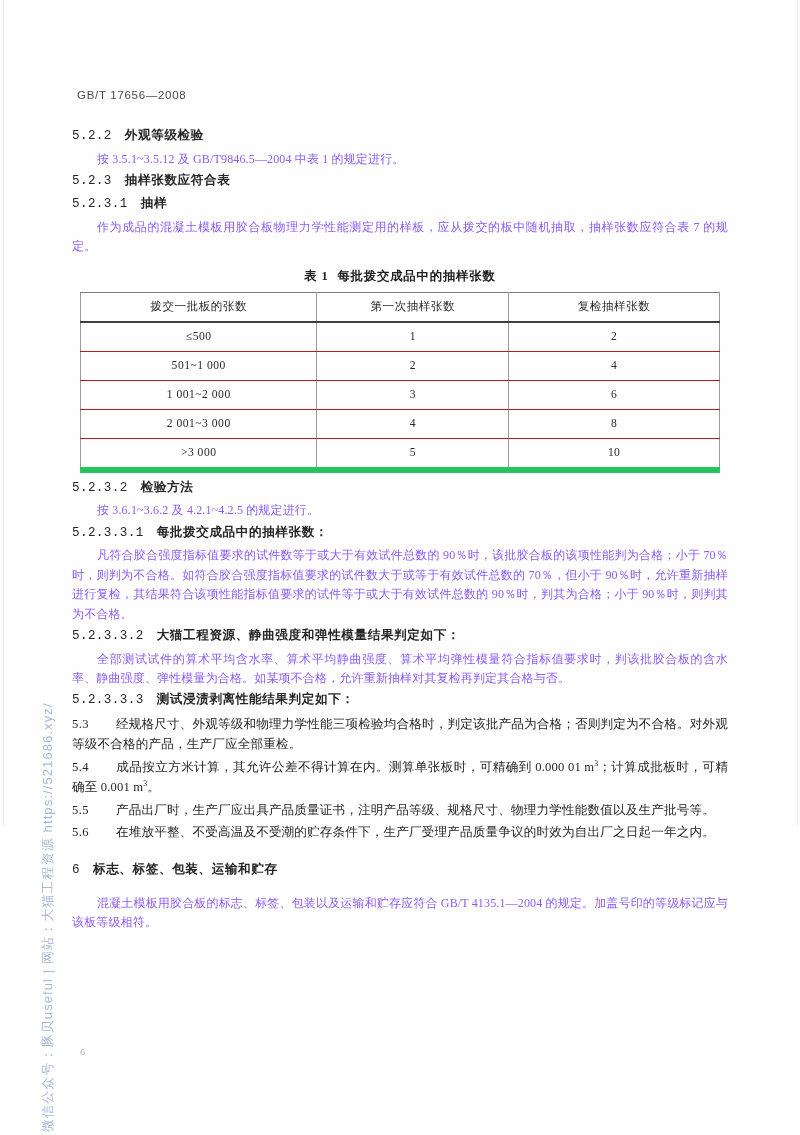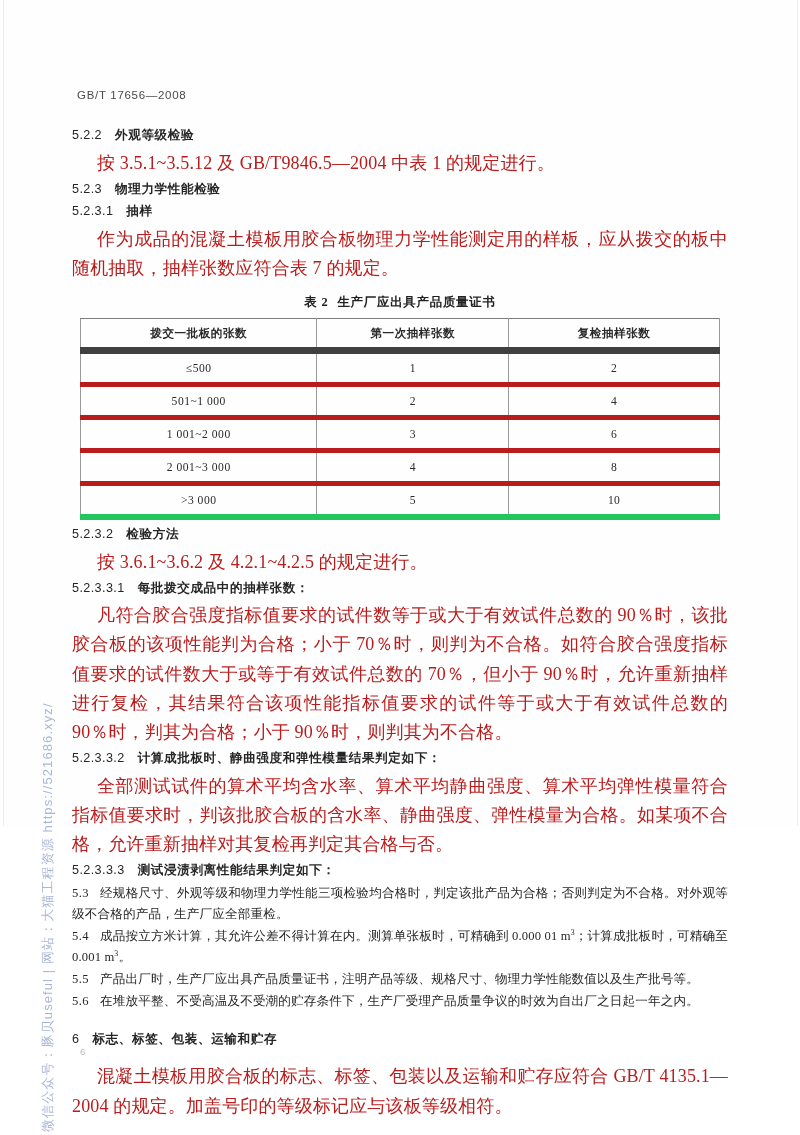--- a/index.html
+++ b/index.html
@@ -67,7 +67,7 @@
   }
   .clause-head .num {
     letter-spacing: 0.4px;
-    font-family: Liberation Sans, sans-serif;
+    font-family: Liberation Mono, monospace;
   }
   .clause-head .ttl {
     margin-left: 13px;

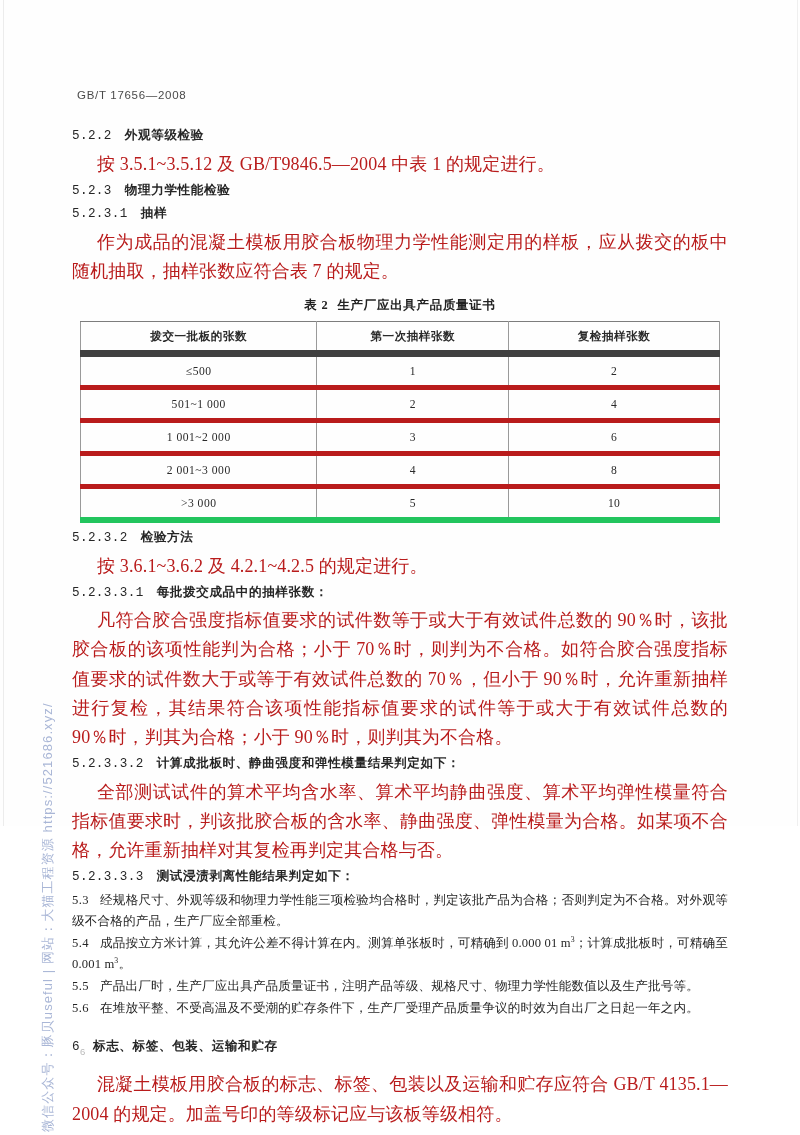--- a/index.html
+++ b/index.html
@@ -77,13 +77,13 @@
   }
 
   .para {
-    font-size: 18px;
+    font-size: 12px;
     line-height: 1.62;
     margin: 0 0 2px 0;
     text-indent: 25px;
     text-align: justify;
     letter-spacing: 0.15px;
-    color: #b91c1c;
+    color: #8b5cf6;
   }
 
   

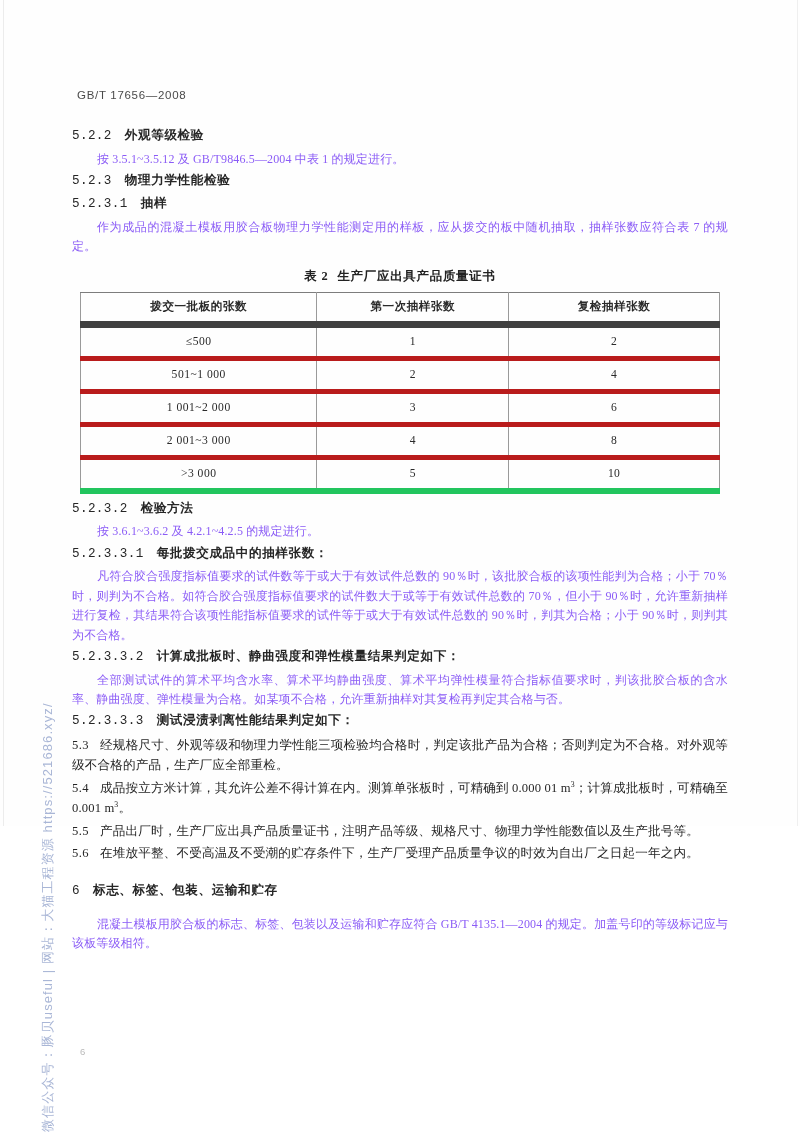--- a/index.html
+++ b/index.html
@@ -189,7 +189,7 @@
     <p class="para">按 3.5.1~3.5.12 及 GB/T9846.5—2004 中表 1 的规定进行。</p>
 
     <div class="clause-head">
-      <span class="num">5.2.3</span><span class="ttl">物理力学性能检验</span>
+      <span class="num">5.2.3</span><span class="ttl">抽样张数应符合表</span>
     </div>
 
     <div class="clause-head">

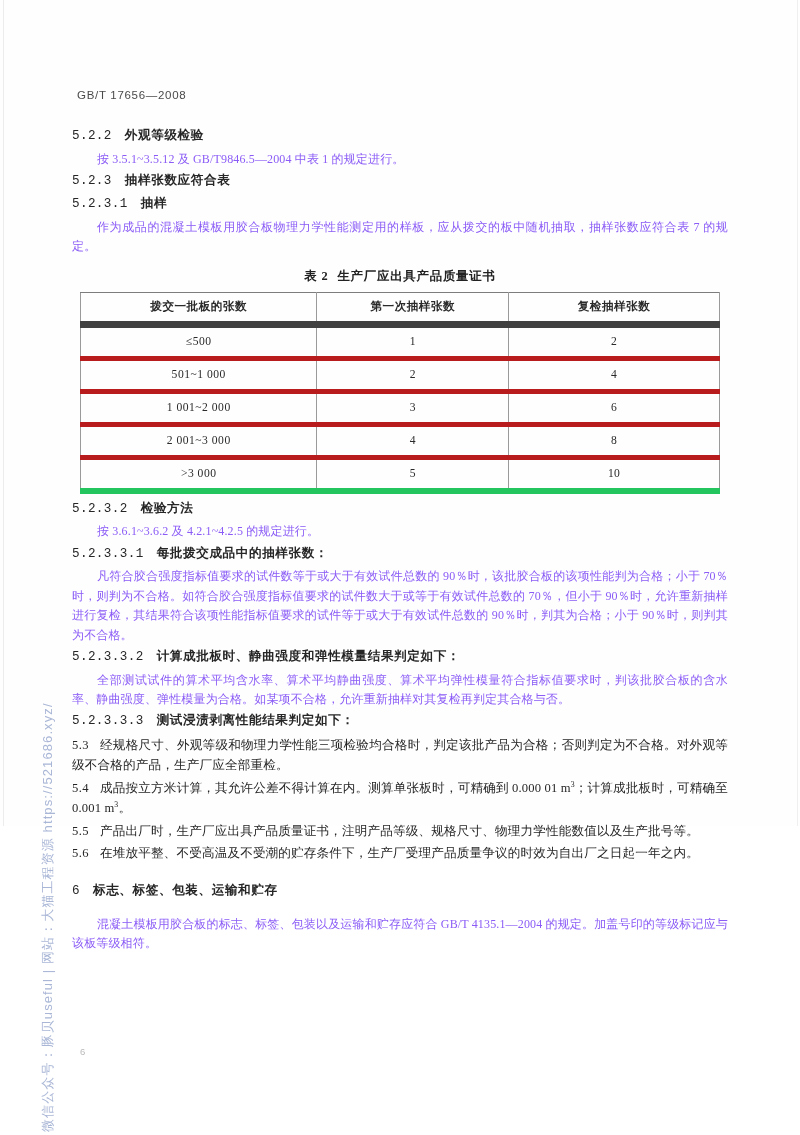--- a/index.html
+++ b/index.html
@@ -198,7 +198,7 @@
     <p class="para">作为成品的混凝土模板用胶合板物理力学性能测定用的样板，应从拨交的板中随机抽取，抽样张数应符合表 7 的规定。</p>
 
     <div id="table-caption">
-      <span class="cap-no">表 2</span><span>生产厂应出具产品质量证书</span>
+      <span class="cap-no">表 1</span><span>生产厂应出具产品质量证书</span>
     </div>
 
     <table class="samp">

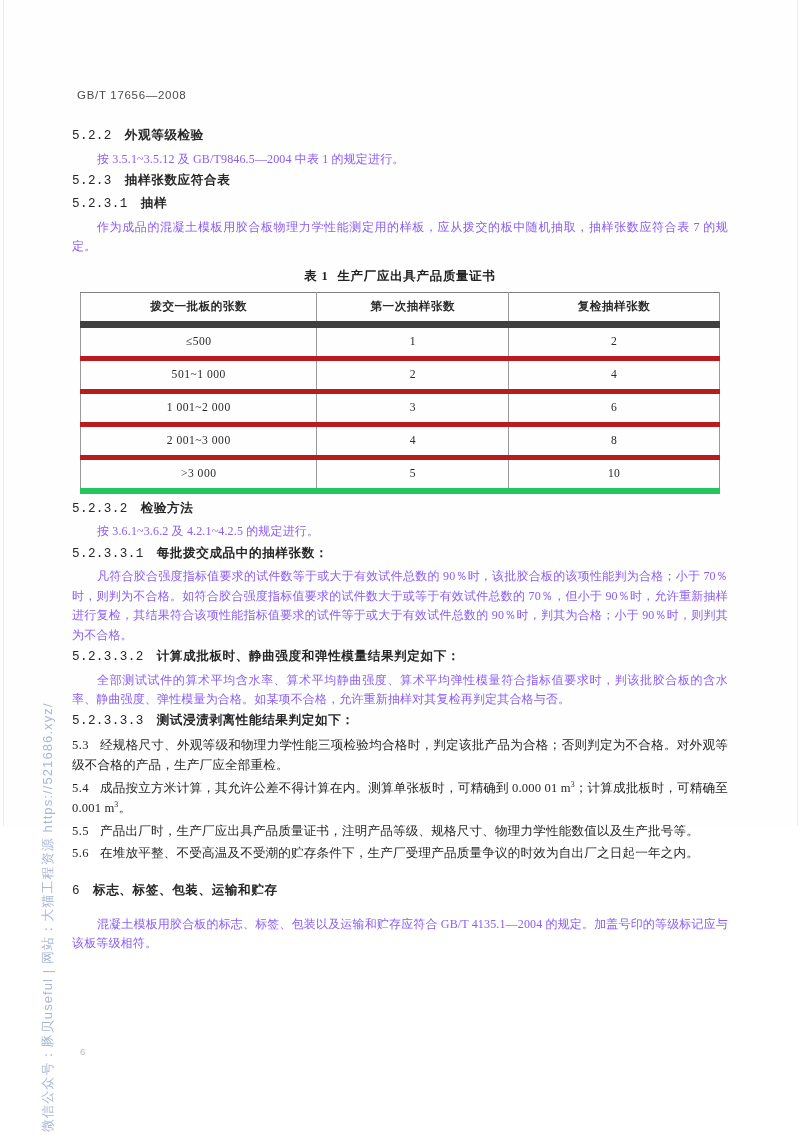--- a/index.html
+++ b/index.html
@@ -198,7 +198,7 @@
     <p class="para">作为成品的混凝土模板用胶合板物理力学性能测定用的样板，应从拨交的板中随机抽取，抽样张数应符合表 7 的规定。</p>
 
     <div id="table-caption">
-      <span class="cap-no">表 1</span><span>生产厂应出具产品质量证书</span>
+      <span class="cap-no">表 1</span><span>每批拨交成品中的抽样张数</span>
     </div>
 
     <table class="samp">

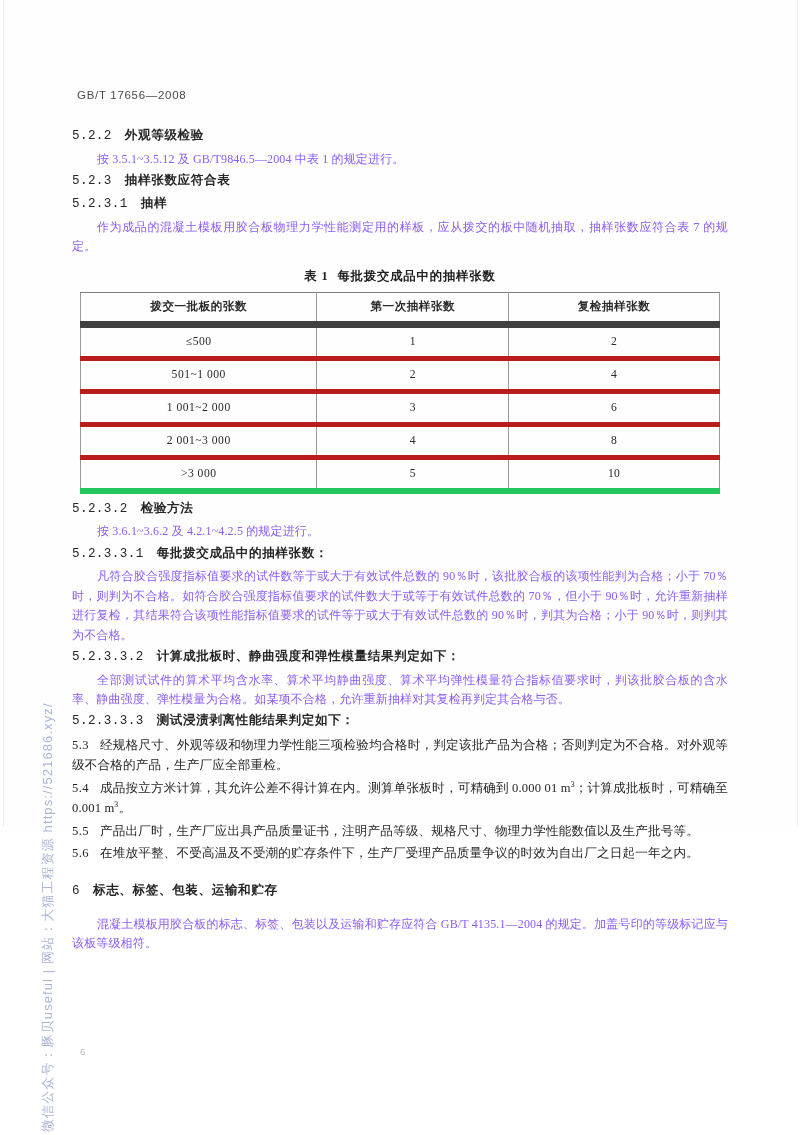--- a/index.html
+++ b/index.html
@@ -136,8 +136,8 @@
     border-bottom: 5px solid #b91c1c;
   }
   table.samp th {
-    font-weight: bold;
-    border-bottom: 7px solid #404040;
+    font-weight: normal;
+    border-bottom: 2px solid #404040;
     border-top: 1px solid #7d7d7d;
     margin-top: 20px;
   }

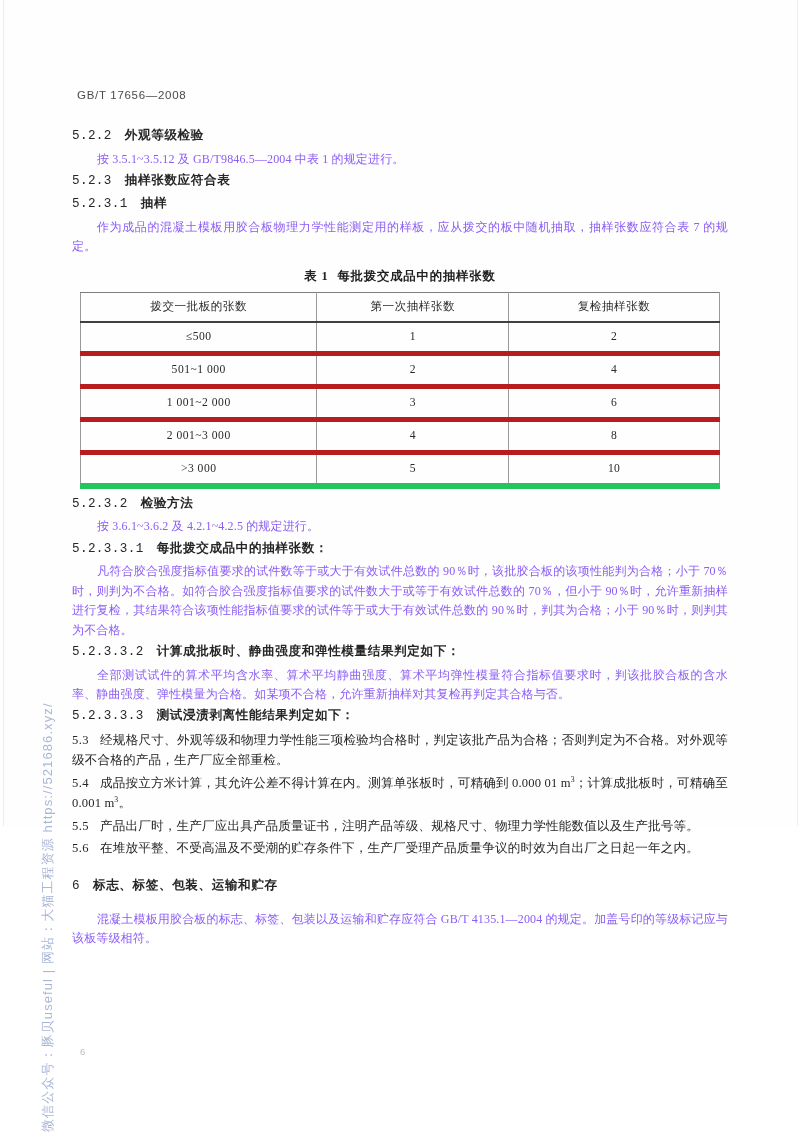--- a/index.html
+++ b/index.html
@@ -133,7 +133,7 @@
     height: 18px;
     border-left: 1px solid #9a9a9a;
     border-right: 1px solid #9a9a9a;
-    border-bottom: 5px solid #b91c1c;
+    border-bottom: 1px solid #b91c1c;
   }
   table.samp th {
     font-weight: normal;

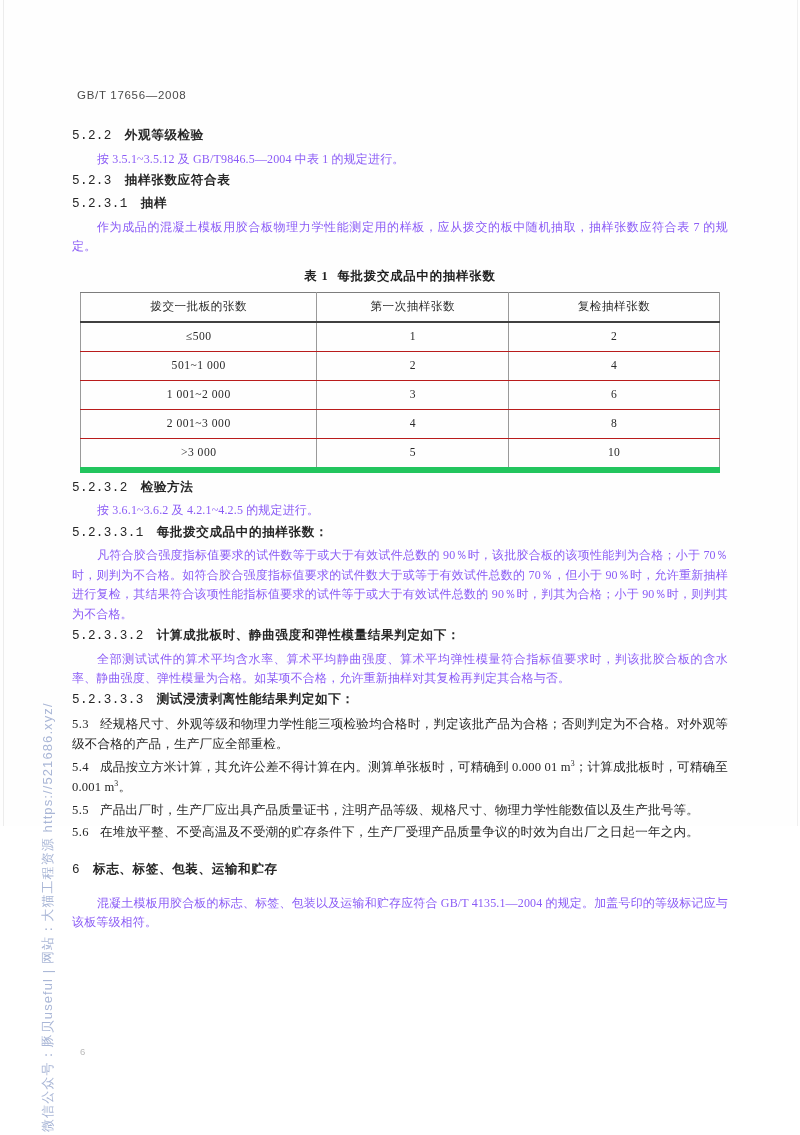--- a/index.html
+++ b/index.html
@@ -257,7 +257,7 @@
     <p class="para">凡符合胶合强度指标值要求的试件数等于或大于有效试件总数的 90％时，该批胶合板的该项性能判为合格；小于 70％时，则判为不合格。如符合胶合强度指标值要求的试件数大于或等于有效试件总数的 70％，但小于 90％时，允许重新抽样进行复检，其结果符合该项性能指标值要求的试件等于或大于有效试件总数的 90％时，判其为合格；小于 90％时，则判其为不合格。</p>
 
     <div class="clause-head">
-      <span class="num">5.2.3.3.2</span><span class="ttl">计算成批板时、静曲强度和弹性模量结果判定如下：</span>
+      <span class="num">5.2.3.3.2</span><span class="ttl">大猫工程资源、静曲强度和弹性模量结果判定如下：</span>
     </div>
     <p class="para">全部测试试件的算术平均含水率、算术平均静曲强度、算术平均弹性模量符合指标值要求时，判该批胶合板的含水率、静曲强度、弹性模量为合格。如某项不合格，允许重新抽样对其复检再判定其合格与否。</p>
 

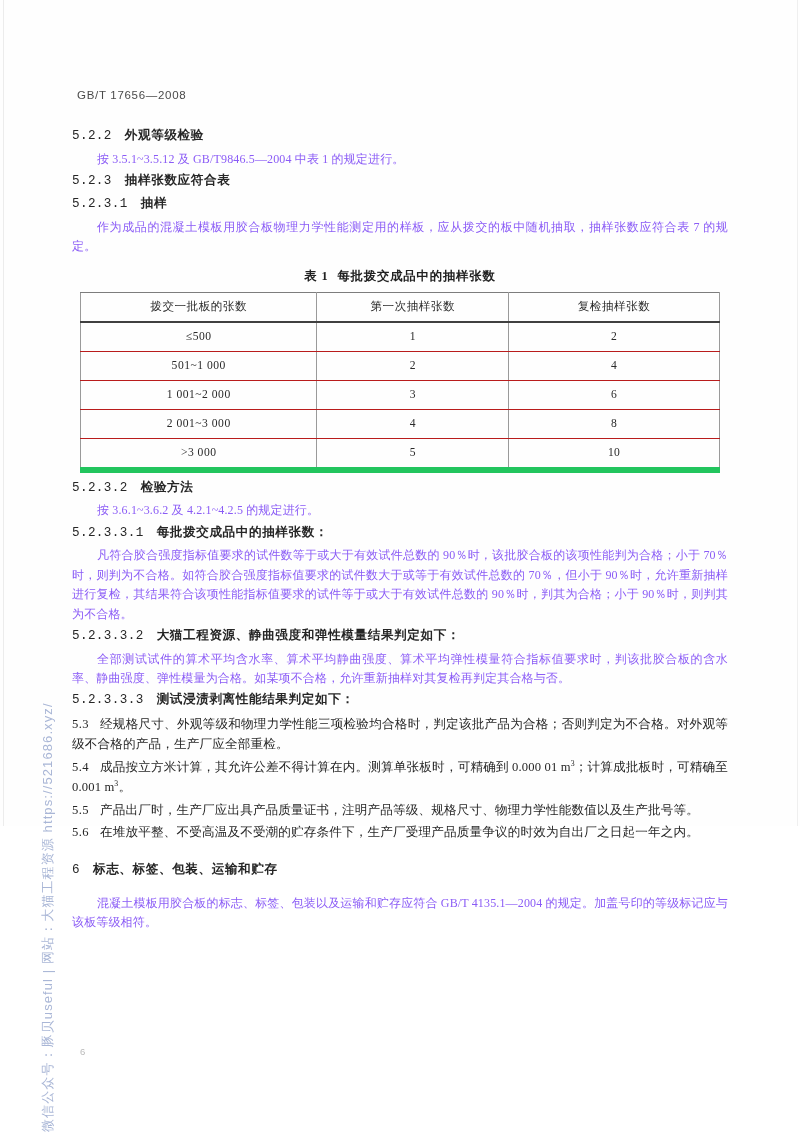--- a/index.html
+++ b/index.html
@@ -95,7 +95,7 @@
     letter-spacing: 0.15px;
     color: #262626;
   }
-  .clause-flow .num { margin-right: 11px; letter-spacing: 0.4px; }
+  .clause-flow .num { margin-right: 27px; letter-spacing: 0.4px; }
 
   .gap-s { height: 5px; }
   .gap-m { height: 10px; }

